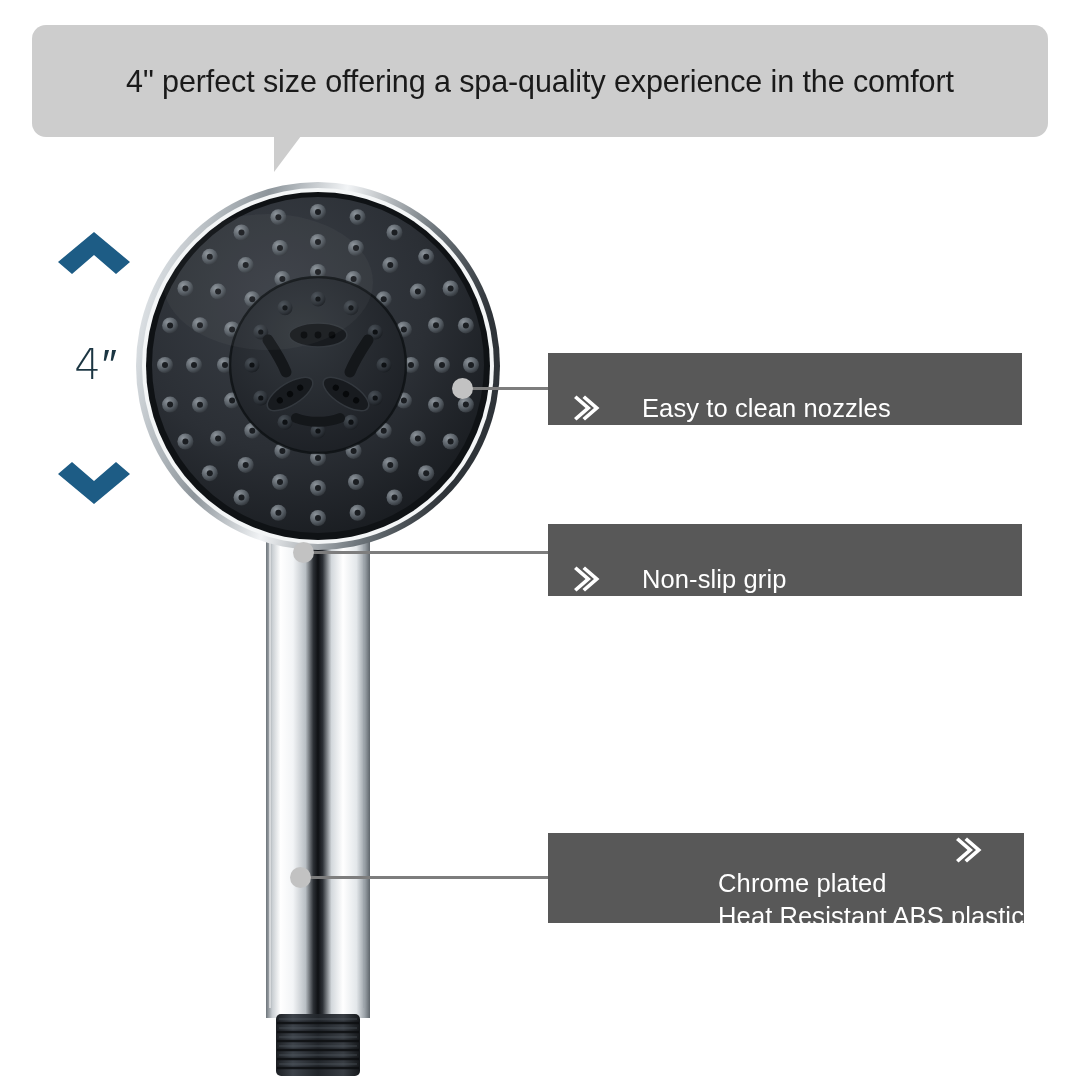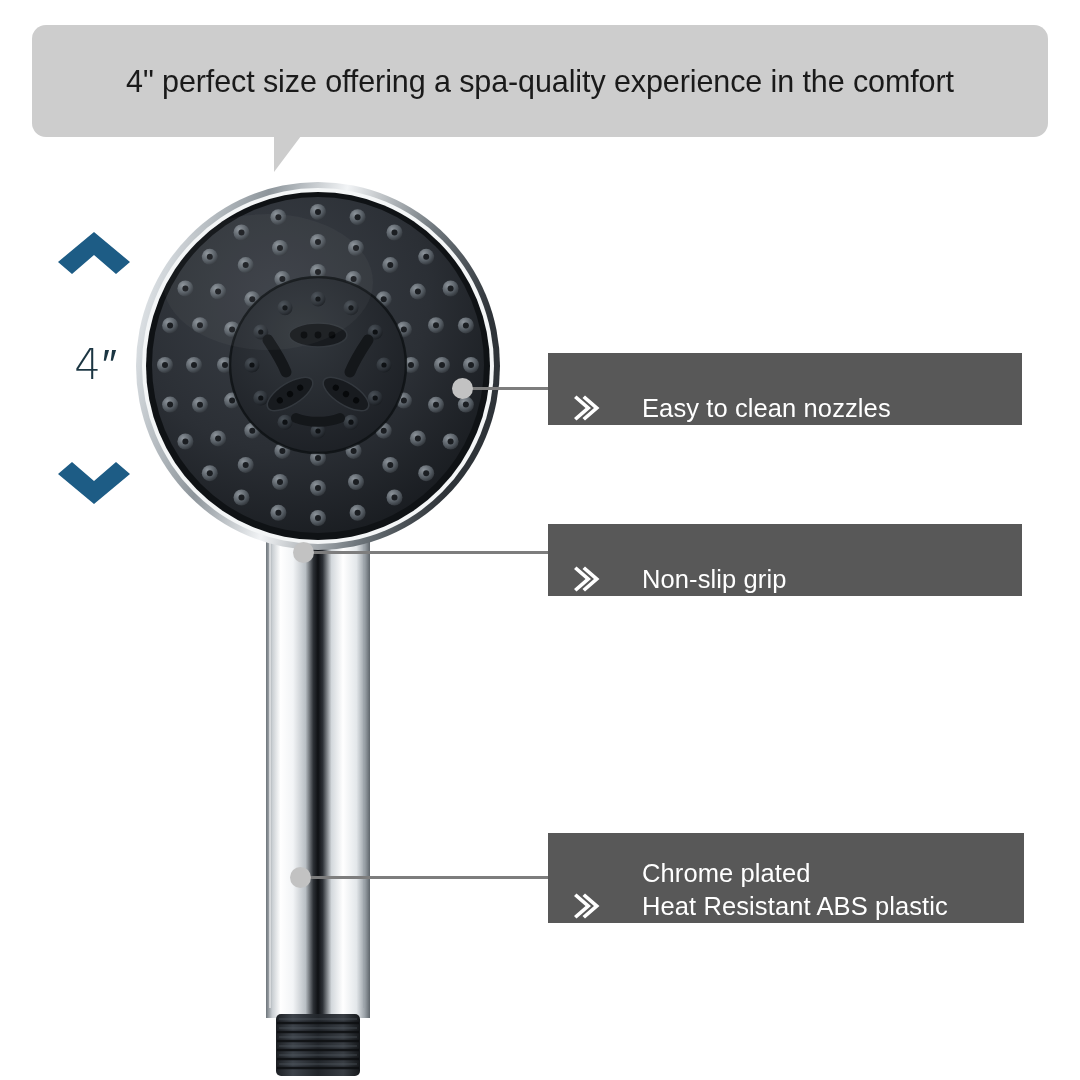--- a/index.html
+++ b/index.html
@@ -120,7 +120,7 @@
 
   #feature-1 { left: 548px; top: 353px; width: 474px; height: 72px; }
   #feature-2 { left: 548px; top: 516px; width: 474px; height: 72px; margin-top: 8px; }
-  #feature-3 { left: 548px; top: 833px; width: 476px; height: 90px; }
+  #feature-3 { left: 548px; top: 833px; width: 476px; height: 90px; flex-direction: column; }
 
   
   .leader-line {

